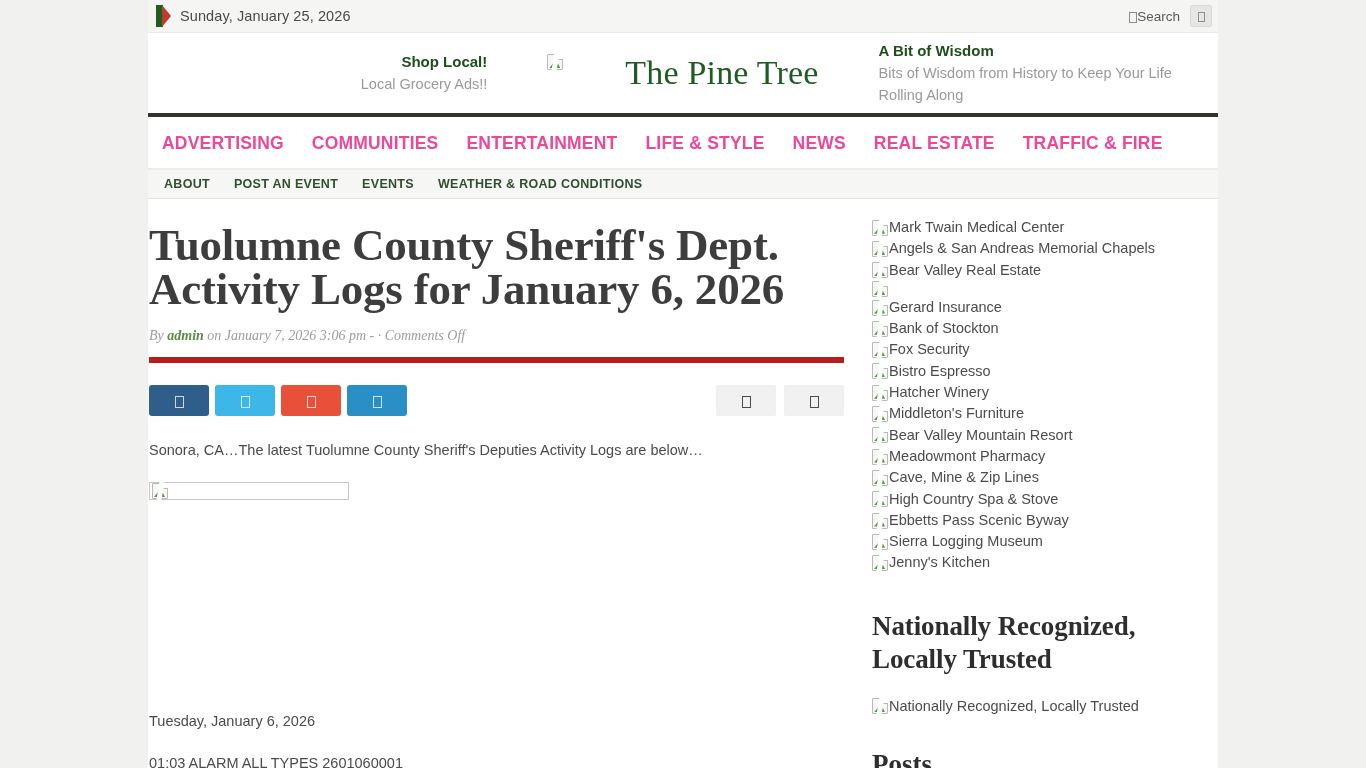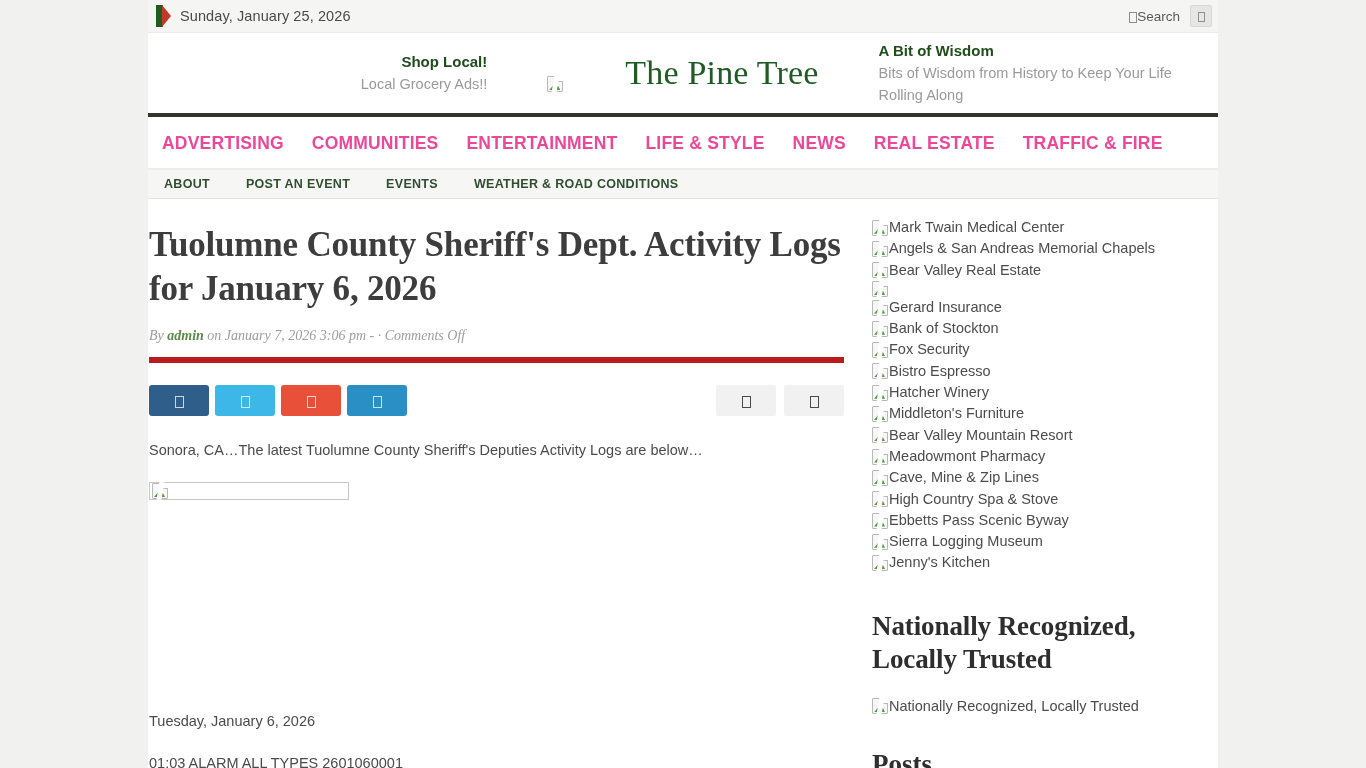--- a/index.html
+++ b/index.html
@@ -105,7 +105,7 @@
     padding: 0 8px;
   }
   .mast-col.left { text-align: right; padding-right: 18px; }
-  .mast-col.center { text-align: center; display: flex; align-items: flex-end; justify-content: center; gap: 0px;}
+  .mast-col.center { text-align: center; display: flex; align-items: flex-start; justify-content: center; gap: 0px;}
   .mast-col.right { text-align: left; padding-left: 18px; }
 
   .promo-title {

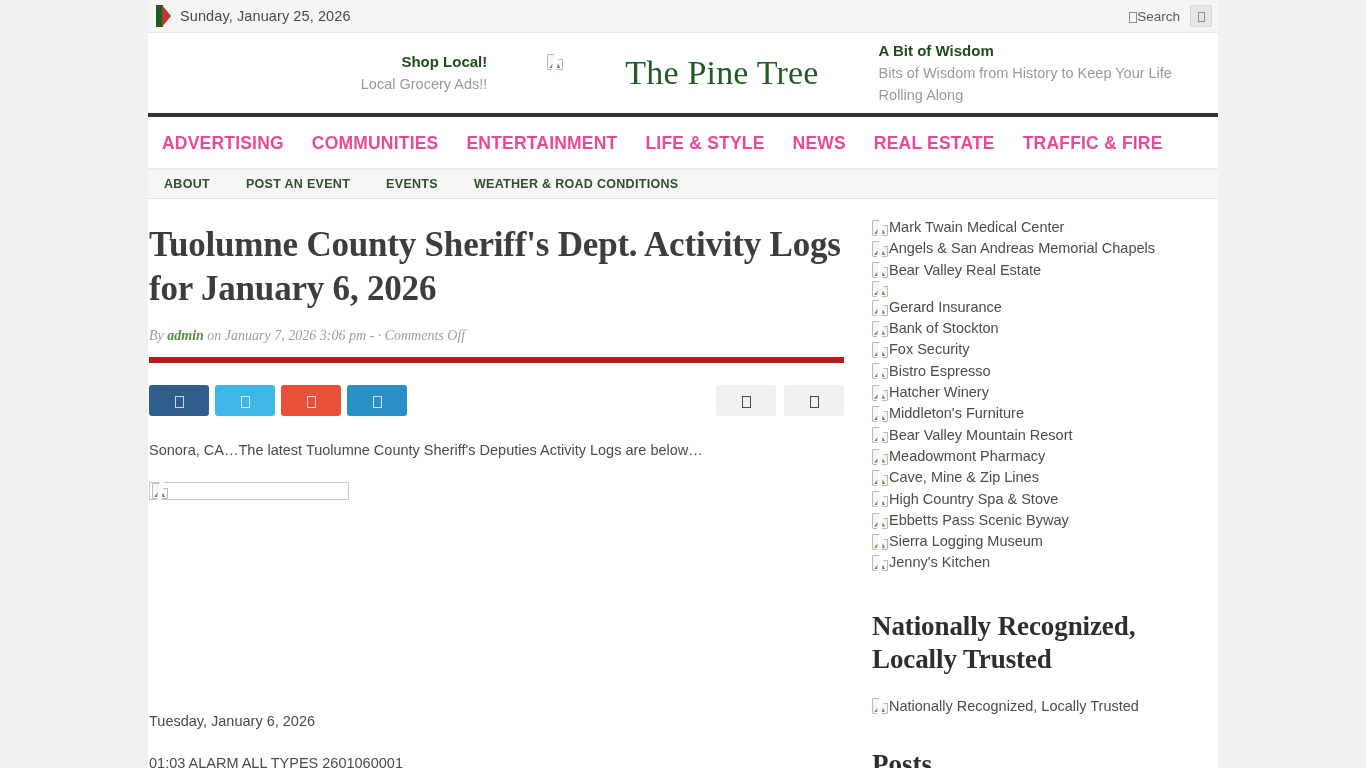--- a/index.html
+++ b/index.html
@@ -193,7 +193,7 @@
   }
   .subnav ul {
     list-style: none; margin: 0; padding: 0;
-    display: flex; column-gap: 36px;
+    display: flex; column-gap: 24px;
   }
   .subnav li {
     font-size: 12.5px;

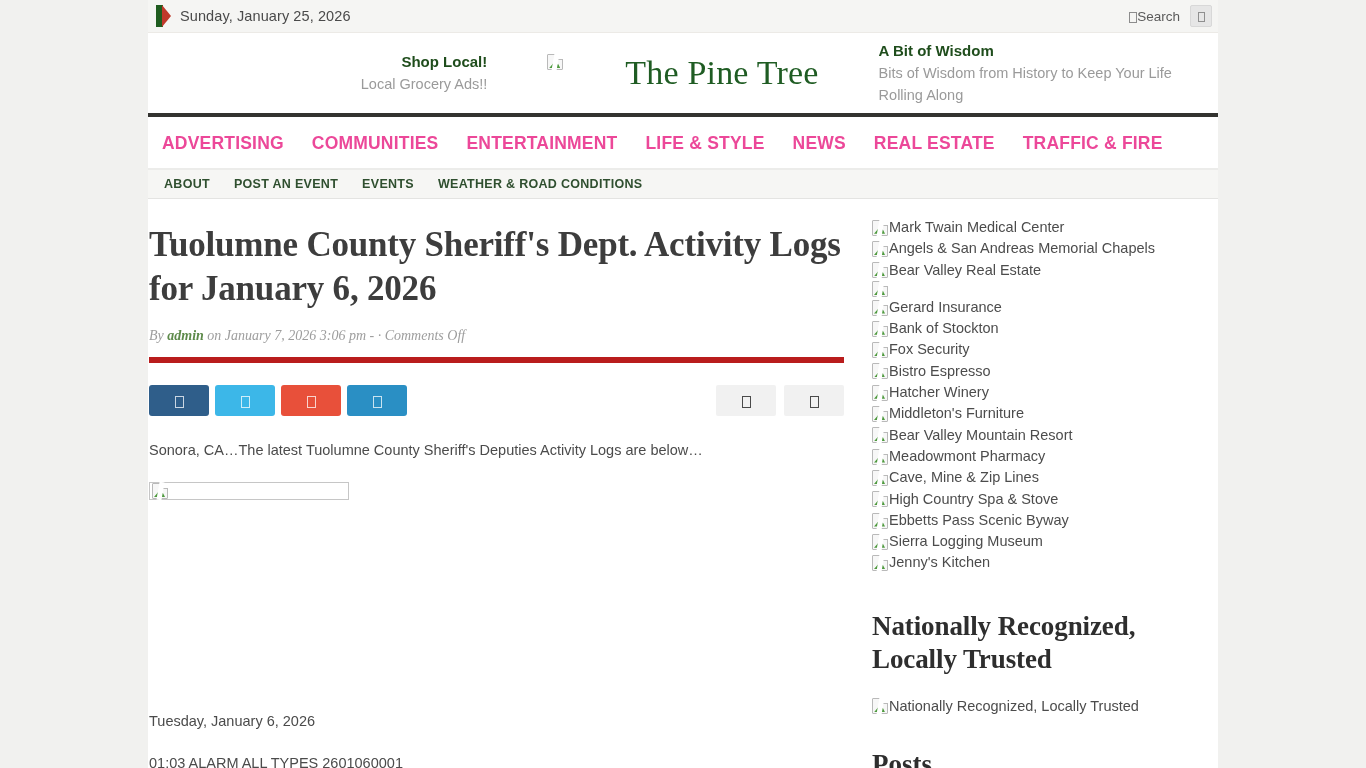--- a/index.html
+++ b/index.html
@@ -219,7 +219,7 @@
 
   .post-title {
     font-family: "Liberation Serif", serif;
-    font-size: 35px;
+    font-size: 45px;
     font-weight: bold;
     line-height: 44px;
     color: #3d3d3d;

